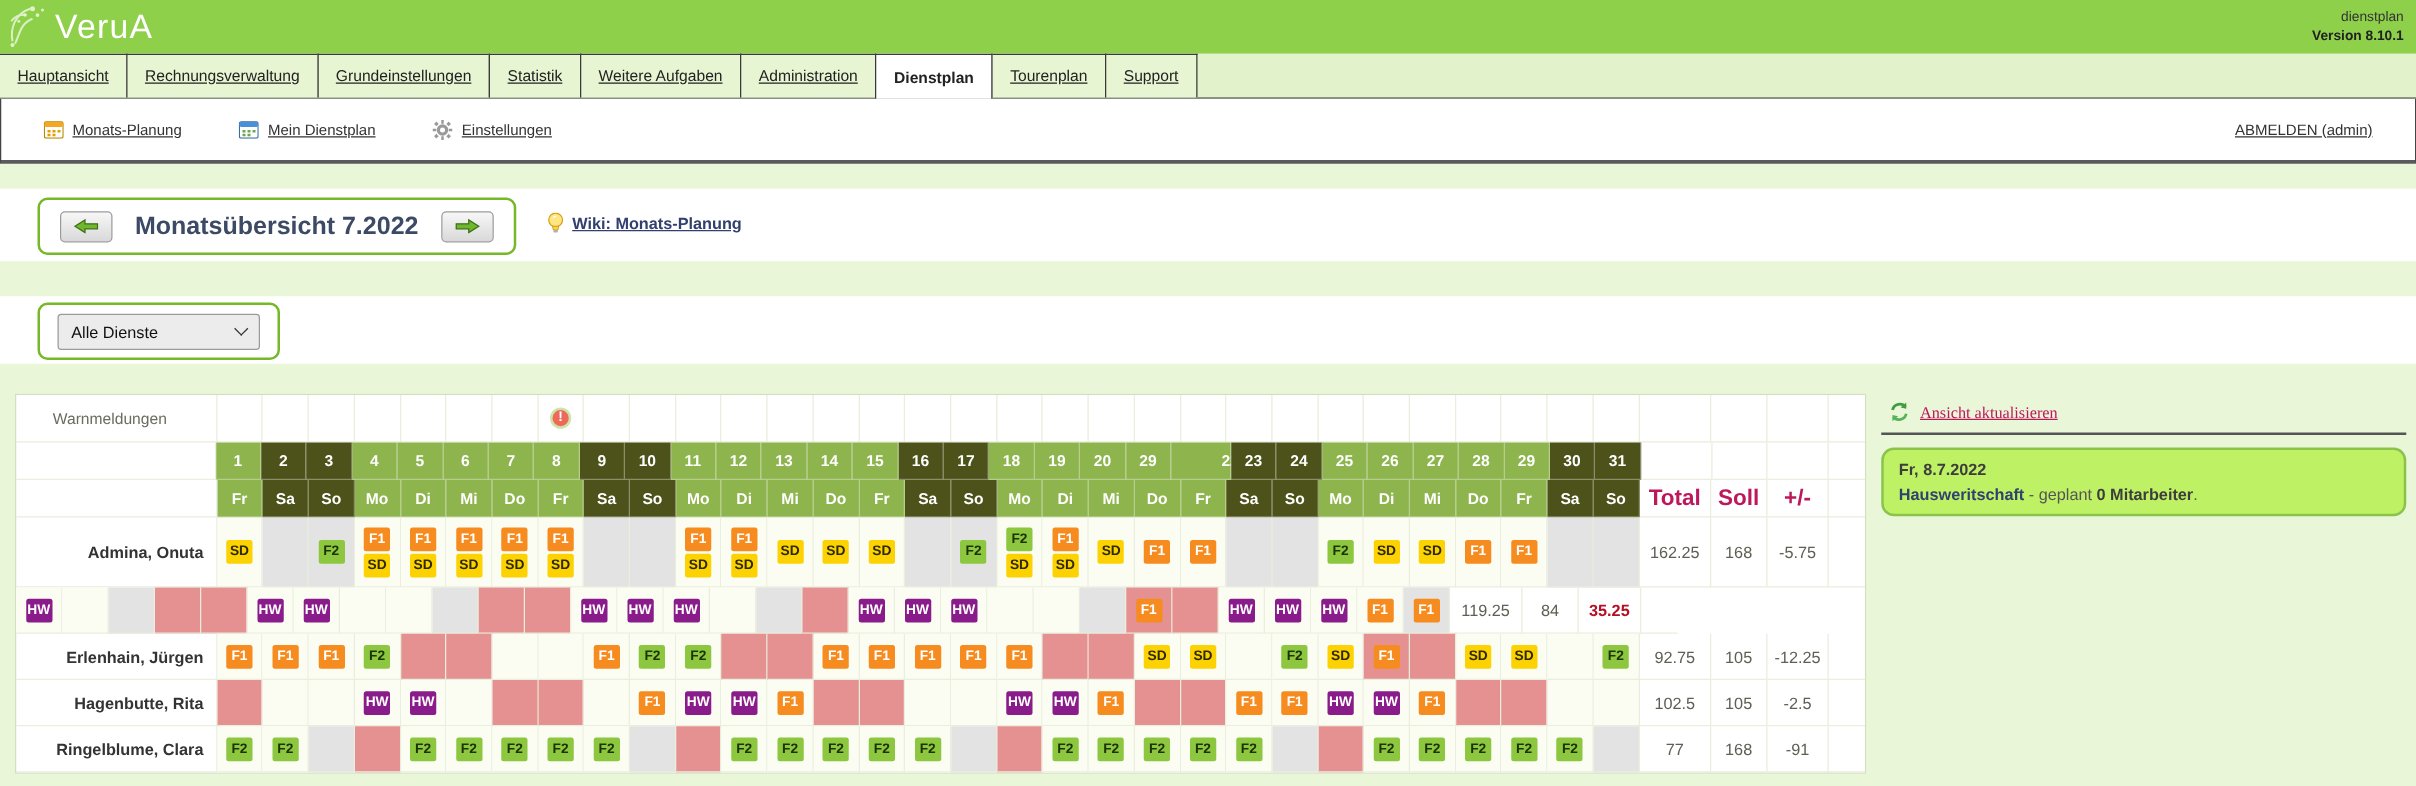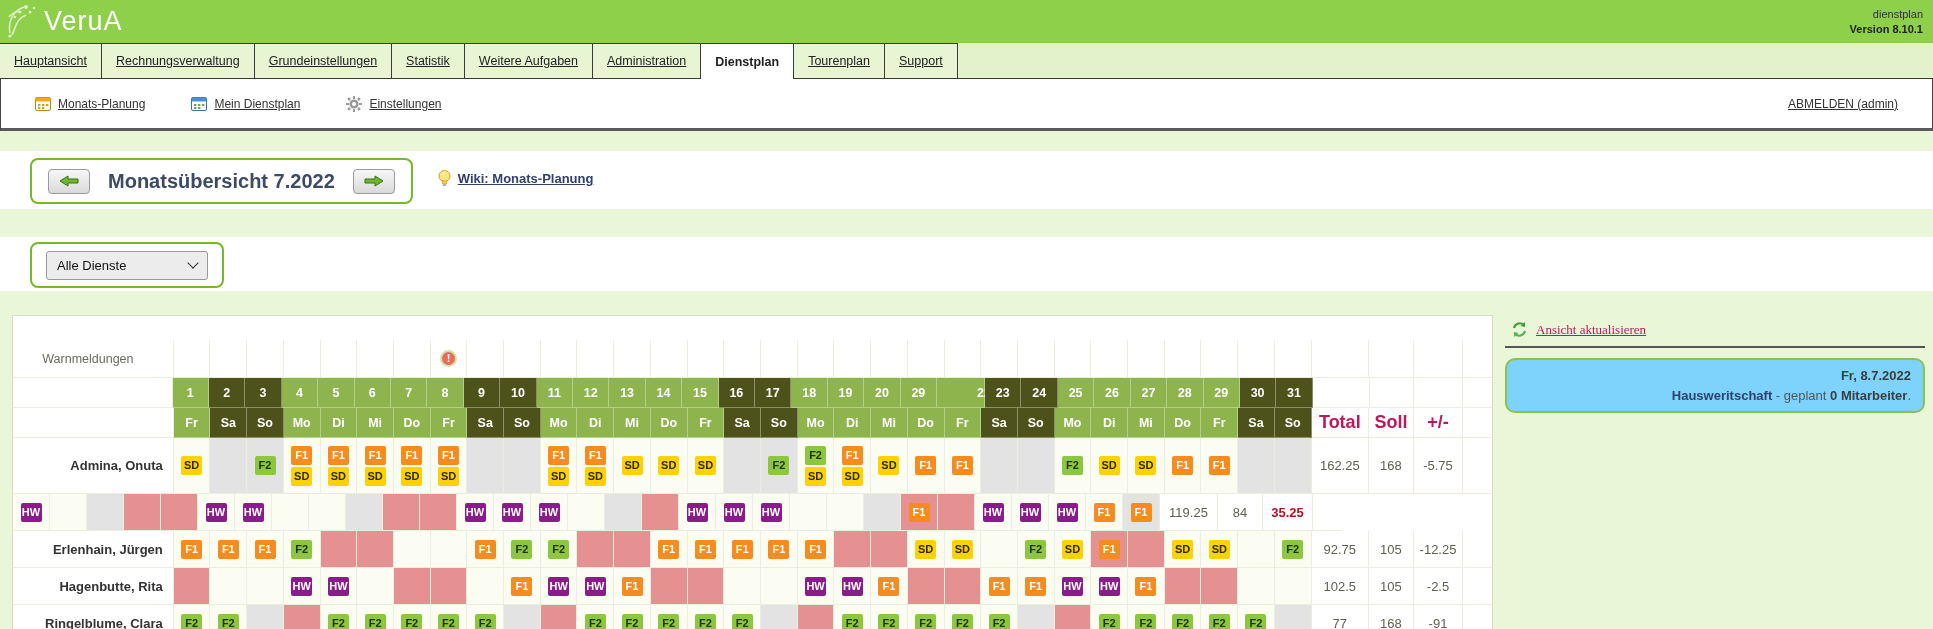--- a/index.html
+++ b/index.html
@@ -53,7 +53,7 @@
   .c-name { width:162px; justify-content:center; align-items:flex-end; padding-right:10px; }
   .c-day { width:37px; }
   .c-tot { width:58px; } .c-soll { width:45px; } .c-diff { width:50px; } .c-fill { width:29px; border-right:none; }
-  .h-warn { height:38px;margin-top:24px; }
+  .h-warn { height:38px; }
   .h-num { height:30px; } .h-nam { height:30px; }
   .warn-label { font-size:12.5px; color:#6b6b5f; }
   .dhead { color:#fff; font-weight:bold; font-size:12.5px; border-right:1px solid rgba(255,255,255,.35); border-bottom:1px solid rgba(255,255,255,.35); }

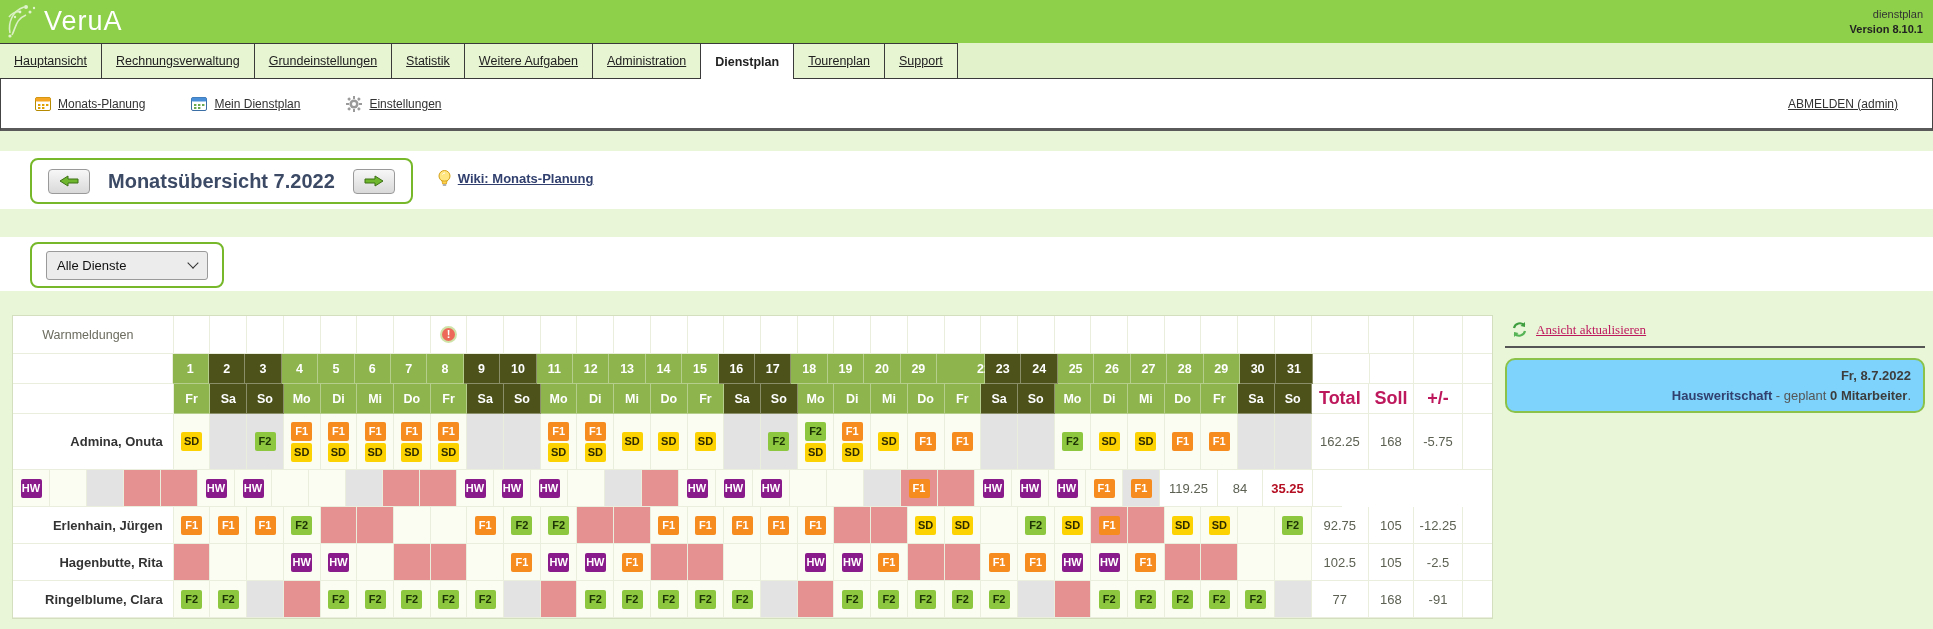--- a/index.html
+++ b/index.html
@@ -70,7 +70,7 @@
   .refresh { display:flex; align-items:center; gap:8px; padding:4px 0 6px 6px; cursor:pointer; }
   .refresh span { font-size:13px; color:#be185d; text-decoration:underline;font-family:Liberation Serif, serif; }
   .rp-hr { height:2px; background:#555; margin:2px 0 10px 0; }
-  .infobox { background:#7dd3fc; border:2px solid #8bc34a; border-radius:10px; padding:6px 12px; font-size:13px; line-height:1.5; color:#555;text-align:right; }
+  .infobox { background:#bef264; border:2px solid #8bc34a; border-radius:10px; padding:6px 12px; font-size:13px; line-height:1.5; color:#555; }
   .info-date { font-weight:bold; color:#3d3d3d; }
   .info-title { font-weight:bold; color:#31406e; }
   .info-count { font-weight:bold; color:#3d3d3d; }

